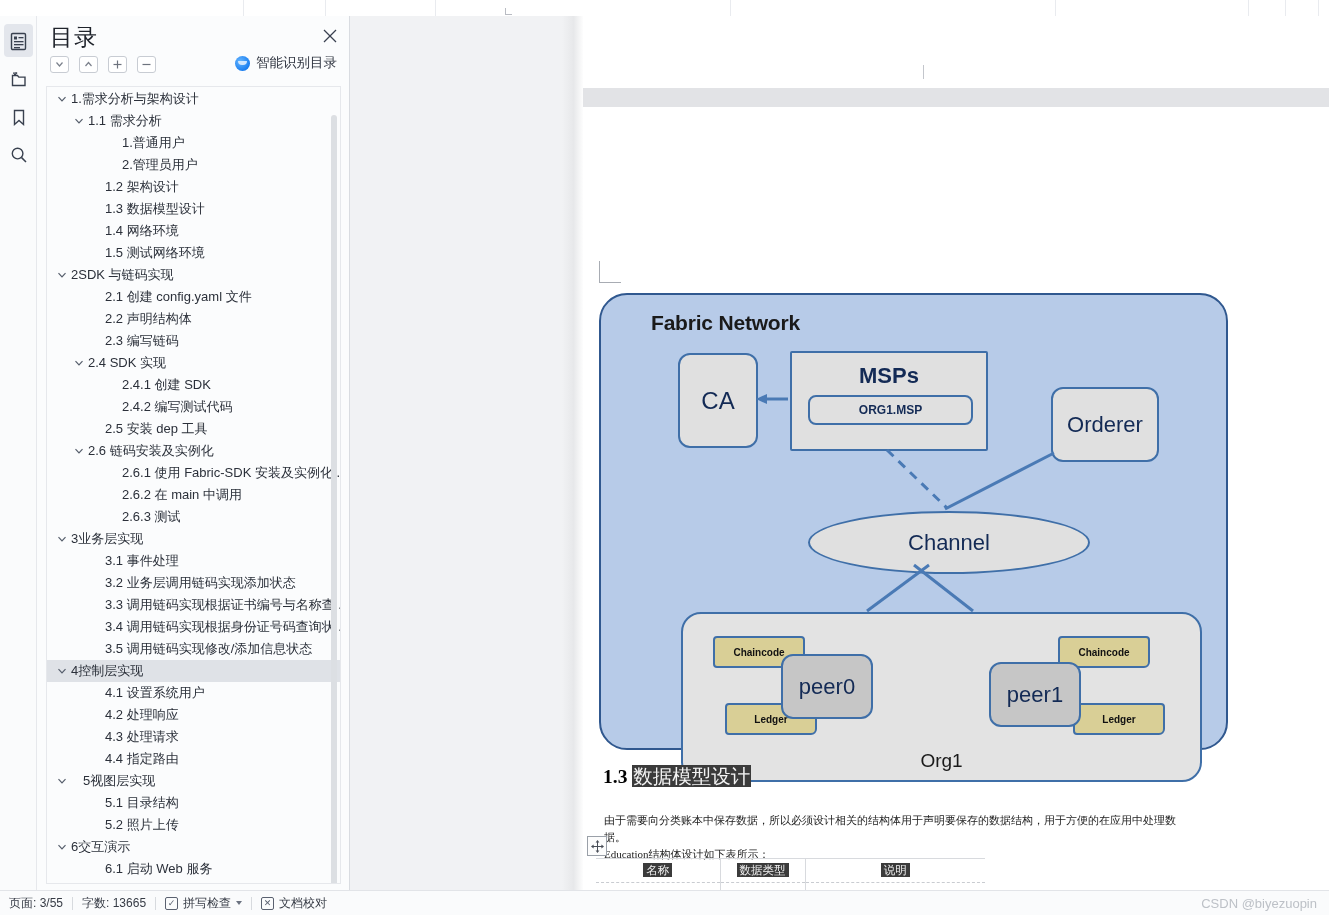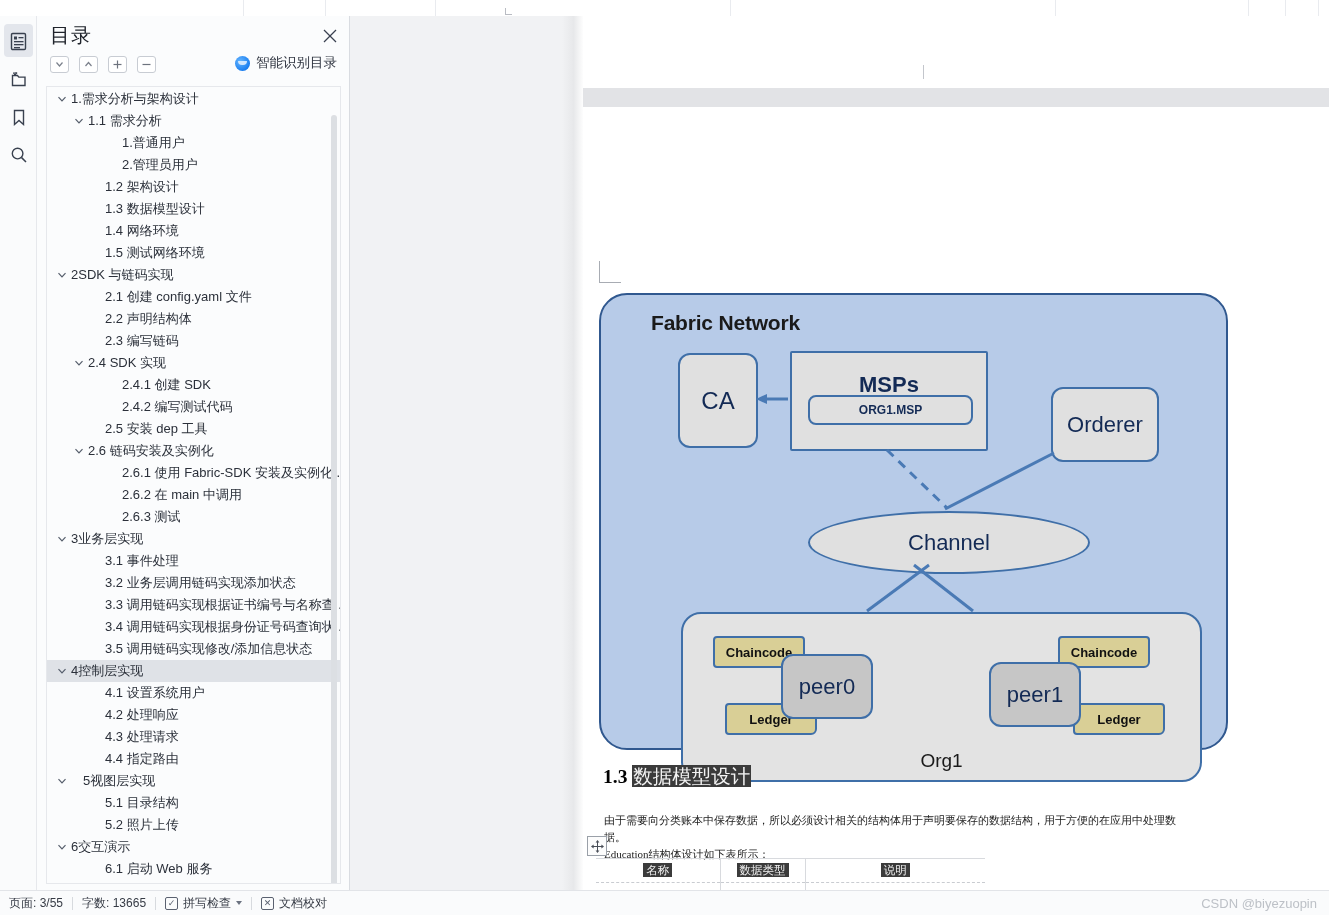--- a/index.html
+++ b/index.html
@@ -32,7 +32,7 @@
   .toc { position: absolute; left: 37px; top: 16px; width: 313px; height: 874px;
          background: #fbfcfd; border-right: 1px solid #d9dce1; }
   .toc-head { position: relative; height: 40px; }
-  .toc-title { position: absolute; left: 13px; top: 6px; font-size: 20px; color: #20242c;
+  .toc-title { position: absolute; left: 13px; top: 6px; font-size: 23px; color: #20242c;
                font-weight: 400; letter-spacing: 1px; }
   .toc-close { position: absolute; right: 10px; top: 11px; width: 18px; height: 18px;
                cursor: pointer; }

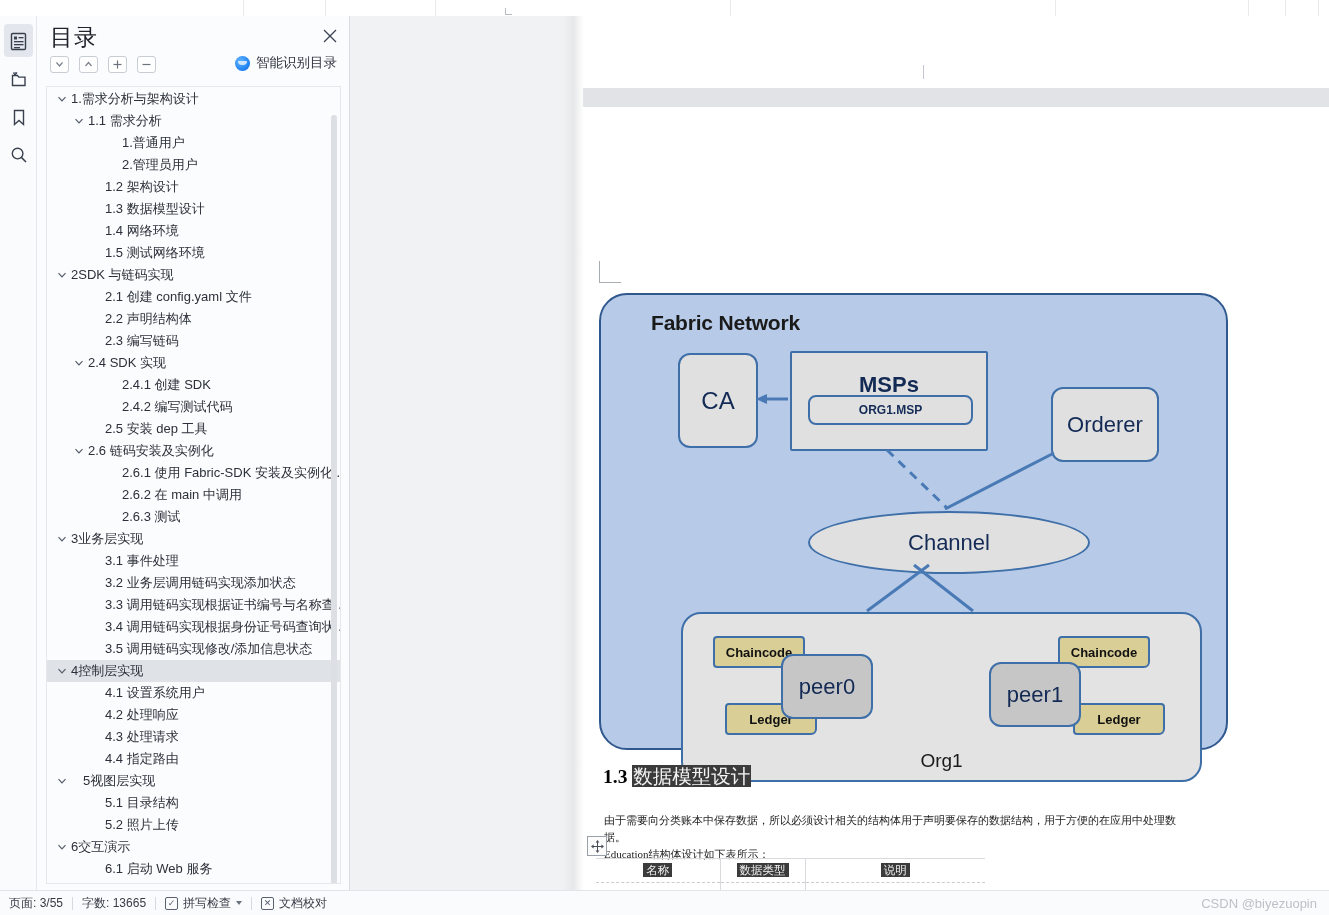--- a/index.html
+++ b/index.html
@@ -88,7 +88,7 @@
   .n-ca { left: 77px; top: 58px; width: 80px; height: 95px; border-radius: 12px;
           font-size: 24px; }
   .n-msps { left: 189px; top: 56px; width: 198px; height: 100px; border-radius: 2px;
-            align-items: flex-start; padding-top: 19px; font-size: 22px; font-weight: 600; }
+            align-items: flex-start; padding-top: 10px; font-size: 22px; font-weight: 600; }
   .n-org1msp { position: absolute; left: 16px; top: 42px; width: 165px; height: 30px;
                border: 2px solid #3f6fa8; border-radius: 8px; background: #e0e0e0;
                display: flex; align-items: center; justify-content: center;

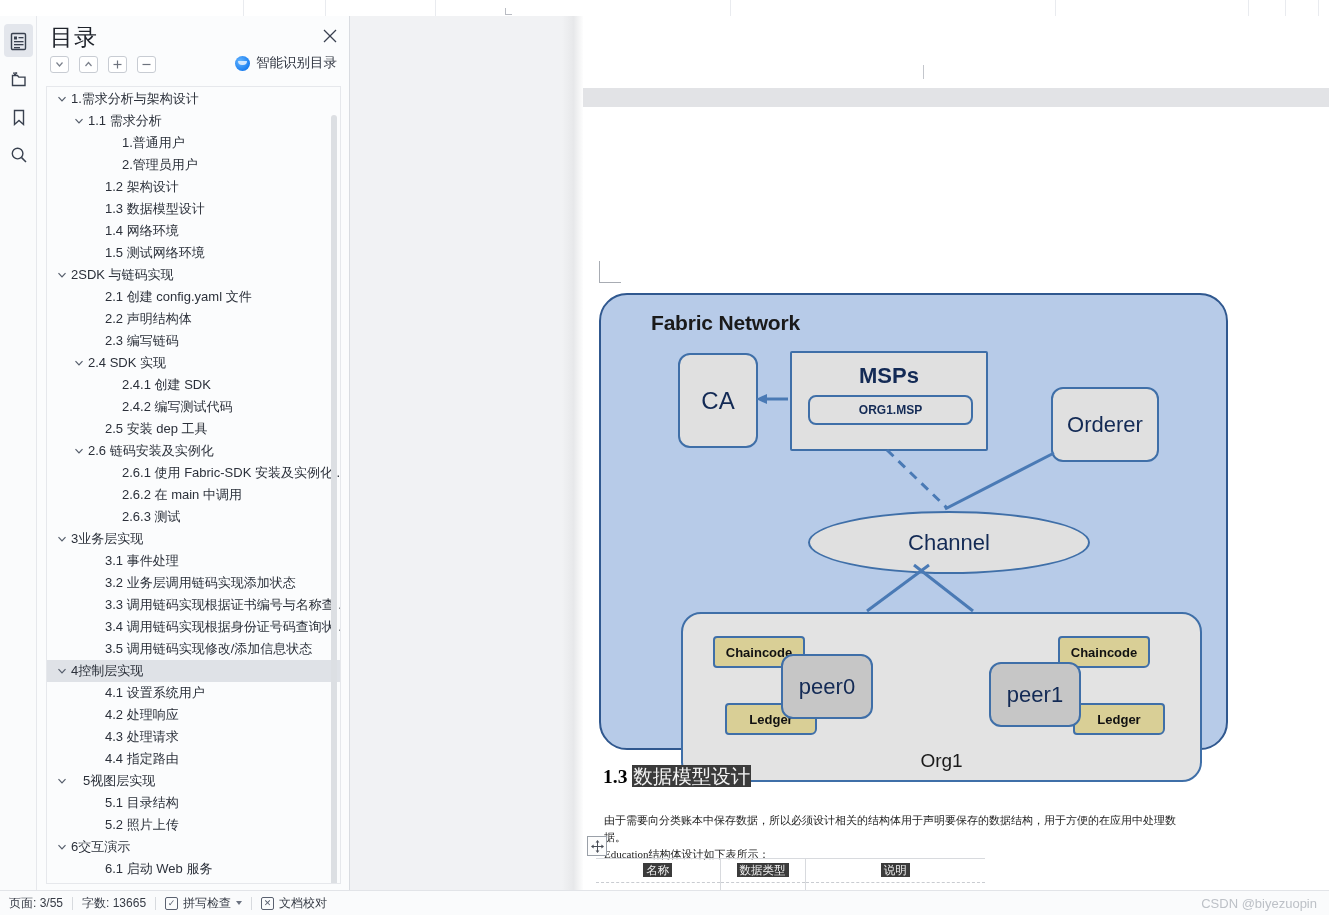--- a/index.html
+++ b/index.html
@@ -106,7 +106,7 @@
           align-items: center; justify-content: center; font-size: 22px; color: #132a55; z-index: 4; }
   .doc-note { position: absolute; width: 92px; height: 32px; background: #d9cf96;
               border: 2px solid #3f6fa8; border-radius: 4px; display: flex;
-              align-items: center; justify-content: center; font-size: 13px;
+              align-items: center; justify-content: center; font-size: 10px;
               font-weight: 700; color: #111; z-index: 3; }
   .doc-note.wavy { border-radius: 4px 4px 6px 4px; }
 

